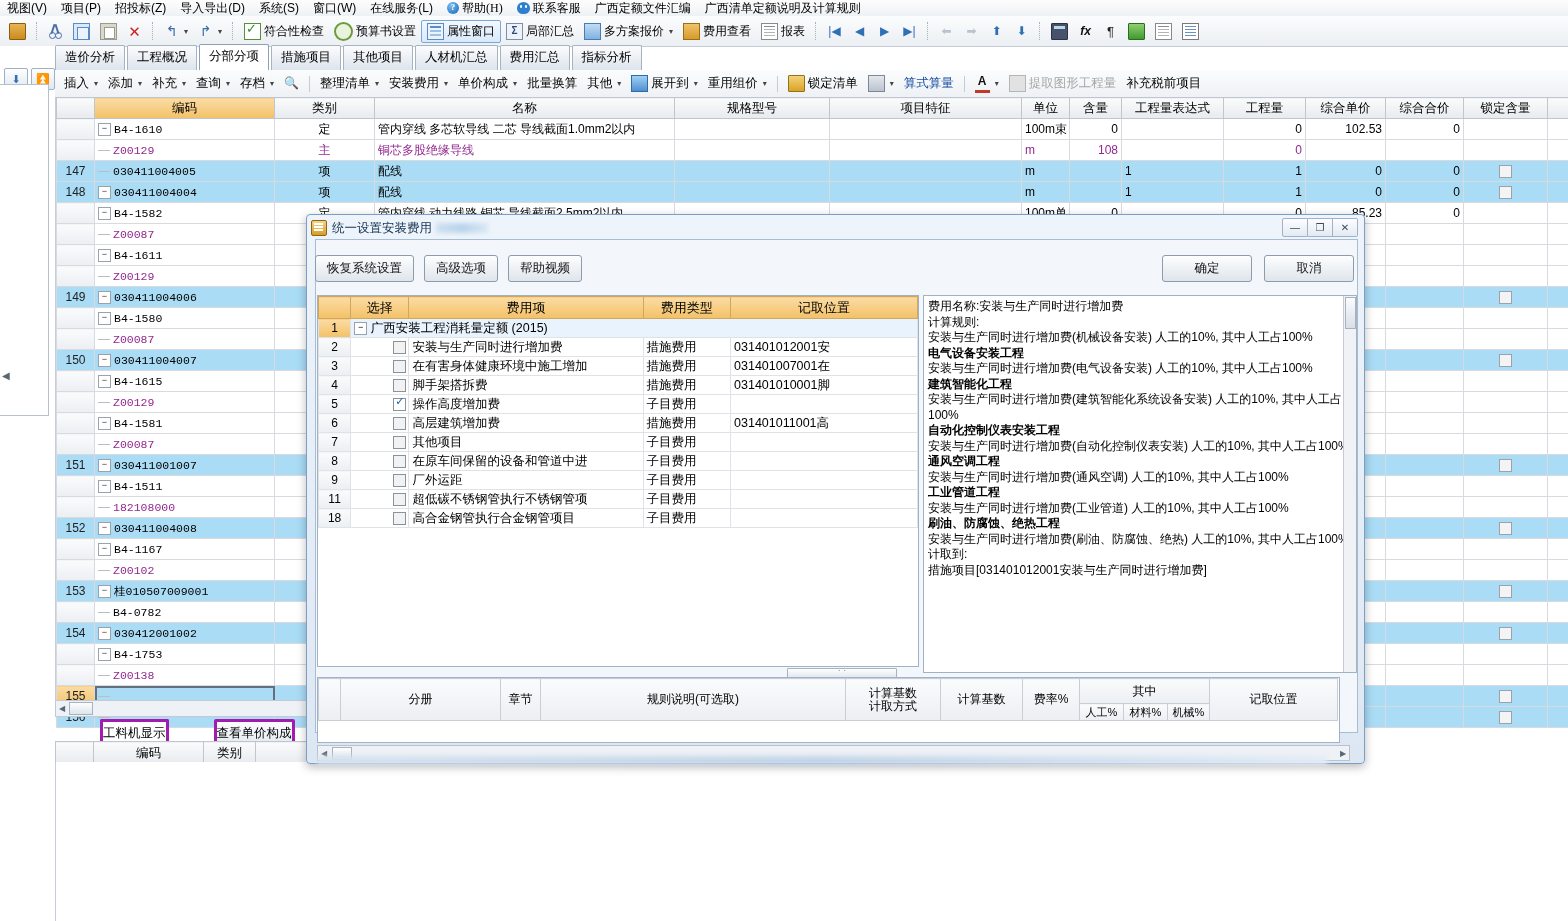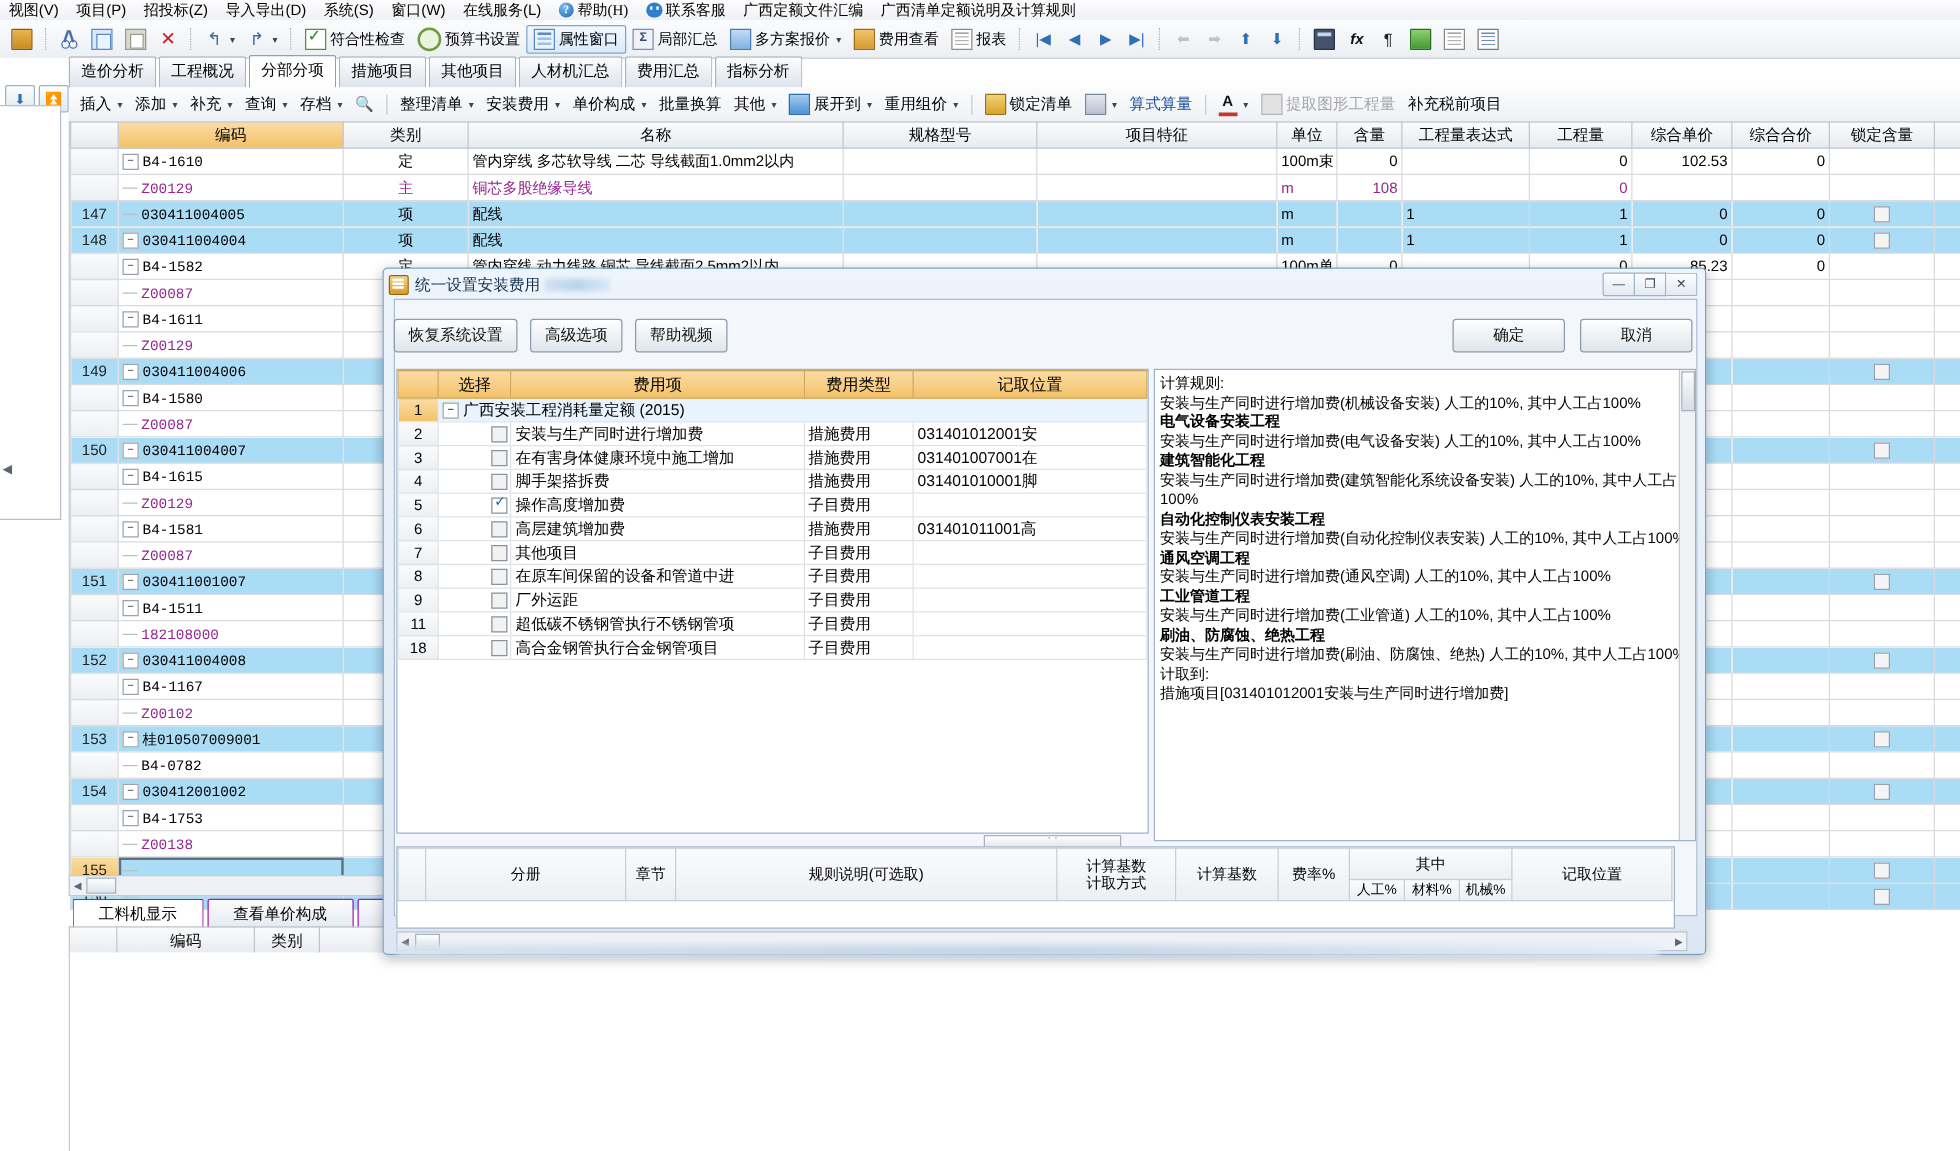--- a/index.html
+++ b/index.html
@@ -1117,6 +1117,7 @@
 
   <div class="descbox">
     <div id="desc-content">
+        <div>费用名称:安装与生产同时进行增加费</div>
         <div>计算规则:</div>
         <div>安装与生产同时进行增加费(机械设备安装) 人工的10%, 其中人工占100%</div>
         <div style="font-weight: bold;">电气设备安装工程</div>

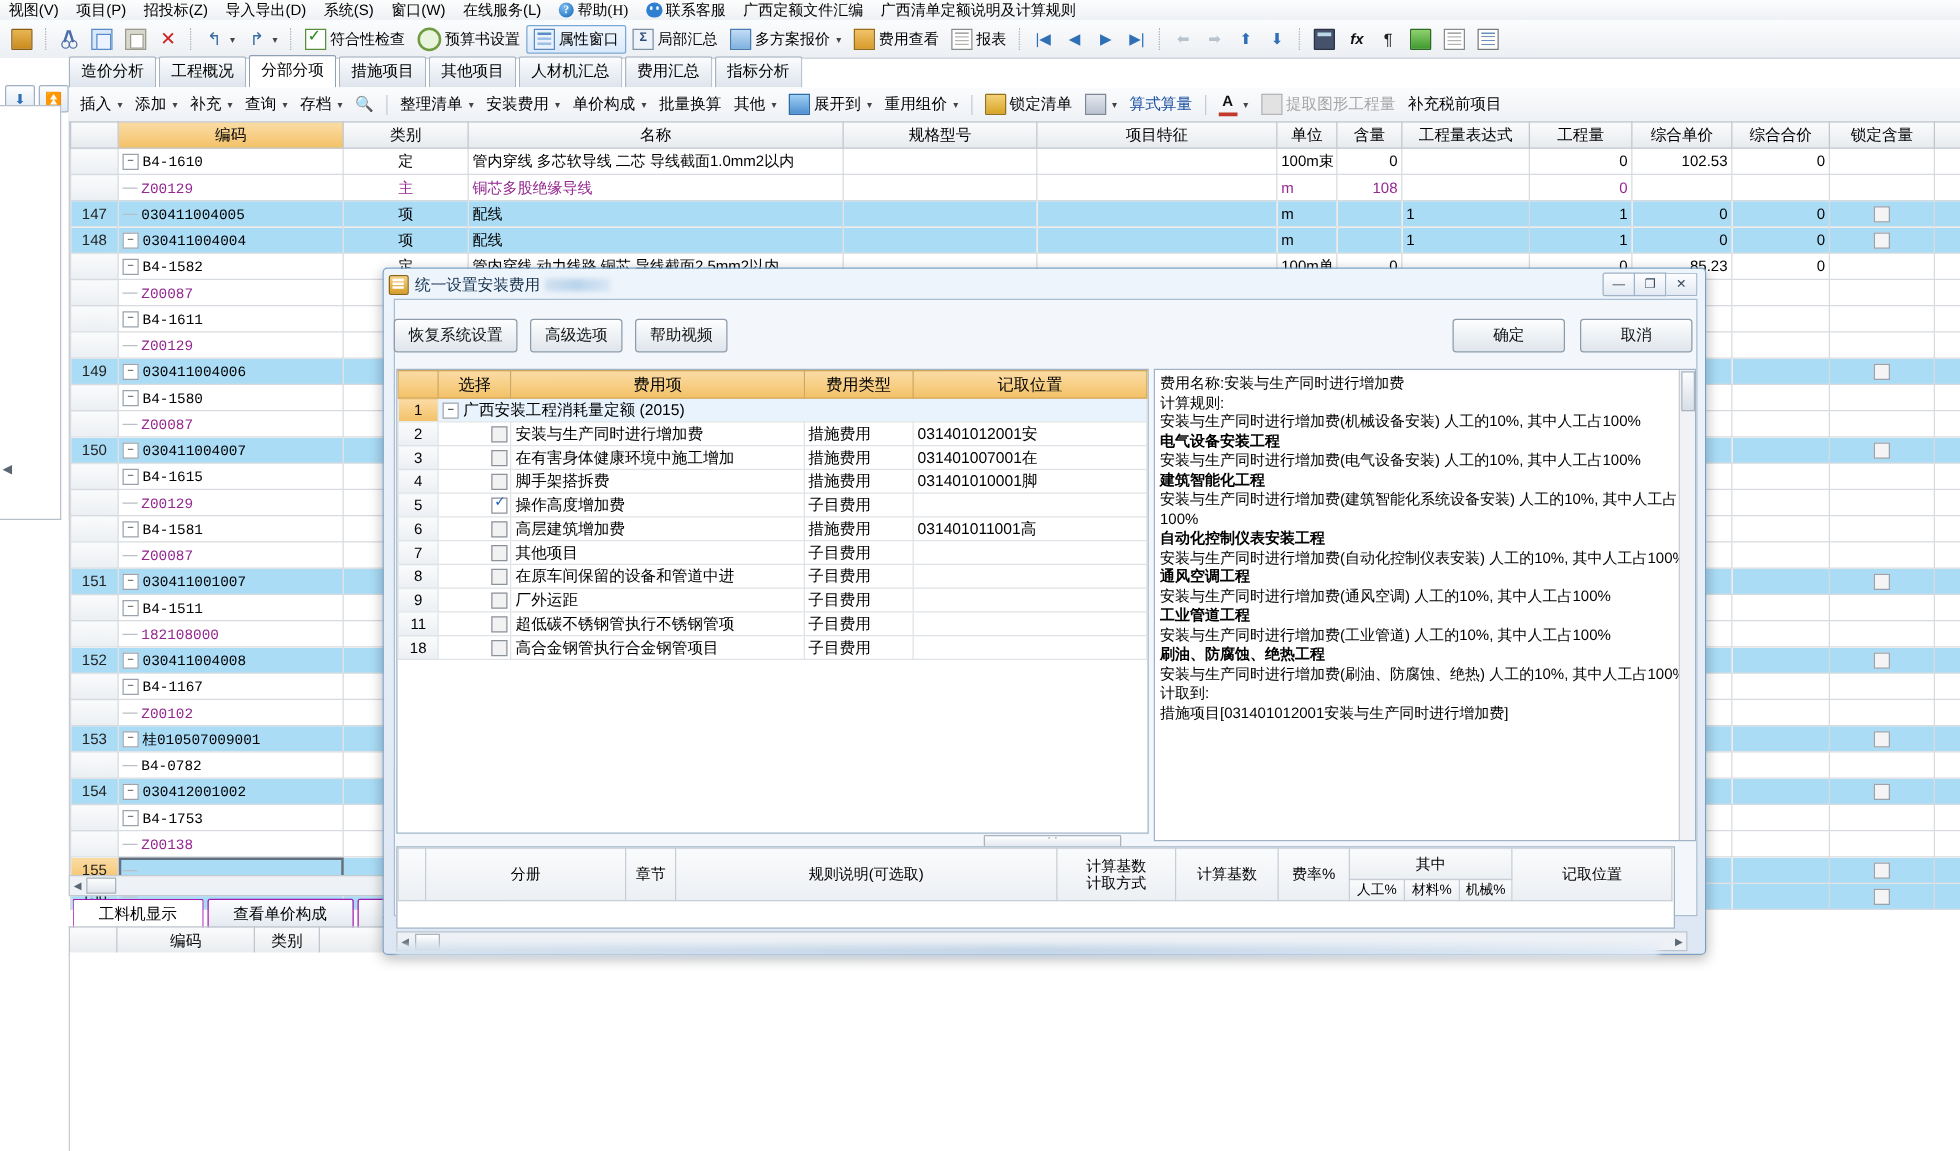--- a/index.html
+++ b/index.html
@@ -139,8 +139,8 @@
 
   
   .btmtabs{position:absolute;left:58px;top:719px;display:flex;align-items:flex-end;}
-  .btab{border:1px solid #a21caf;background:linear-gradient(#fbfcfe,#e3e9f0);
-    padding:3px 20px;font-size:12.5px;margin-right:3px;border-radius:2px 2px 0 0;}
+  .btab{border:3px solid #a21caf;background:linear-gradient(#fbfcfe,#e3e9f0);
+    padding:3px 0;font-size:12.5px;margin-right:3px;border-radius:2px 2px 0 0;margin-left:42px;}
   .btab.active{background:#fff;border-bottom-color:#fff;}
   .btmgrid{position:absolute;left:55px;top:741px;width:1513px;height:30px;}
   .btmgrid table{border-collapse:collapse;table-layout:fixed;font-size:12.5px;}

